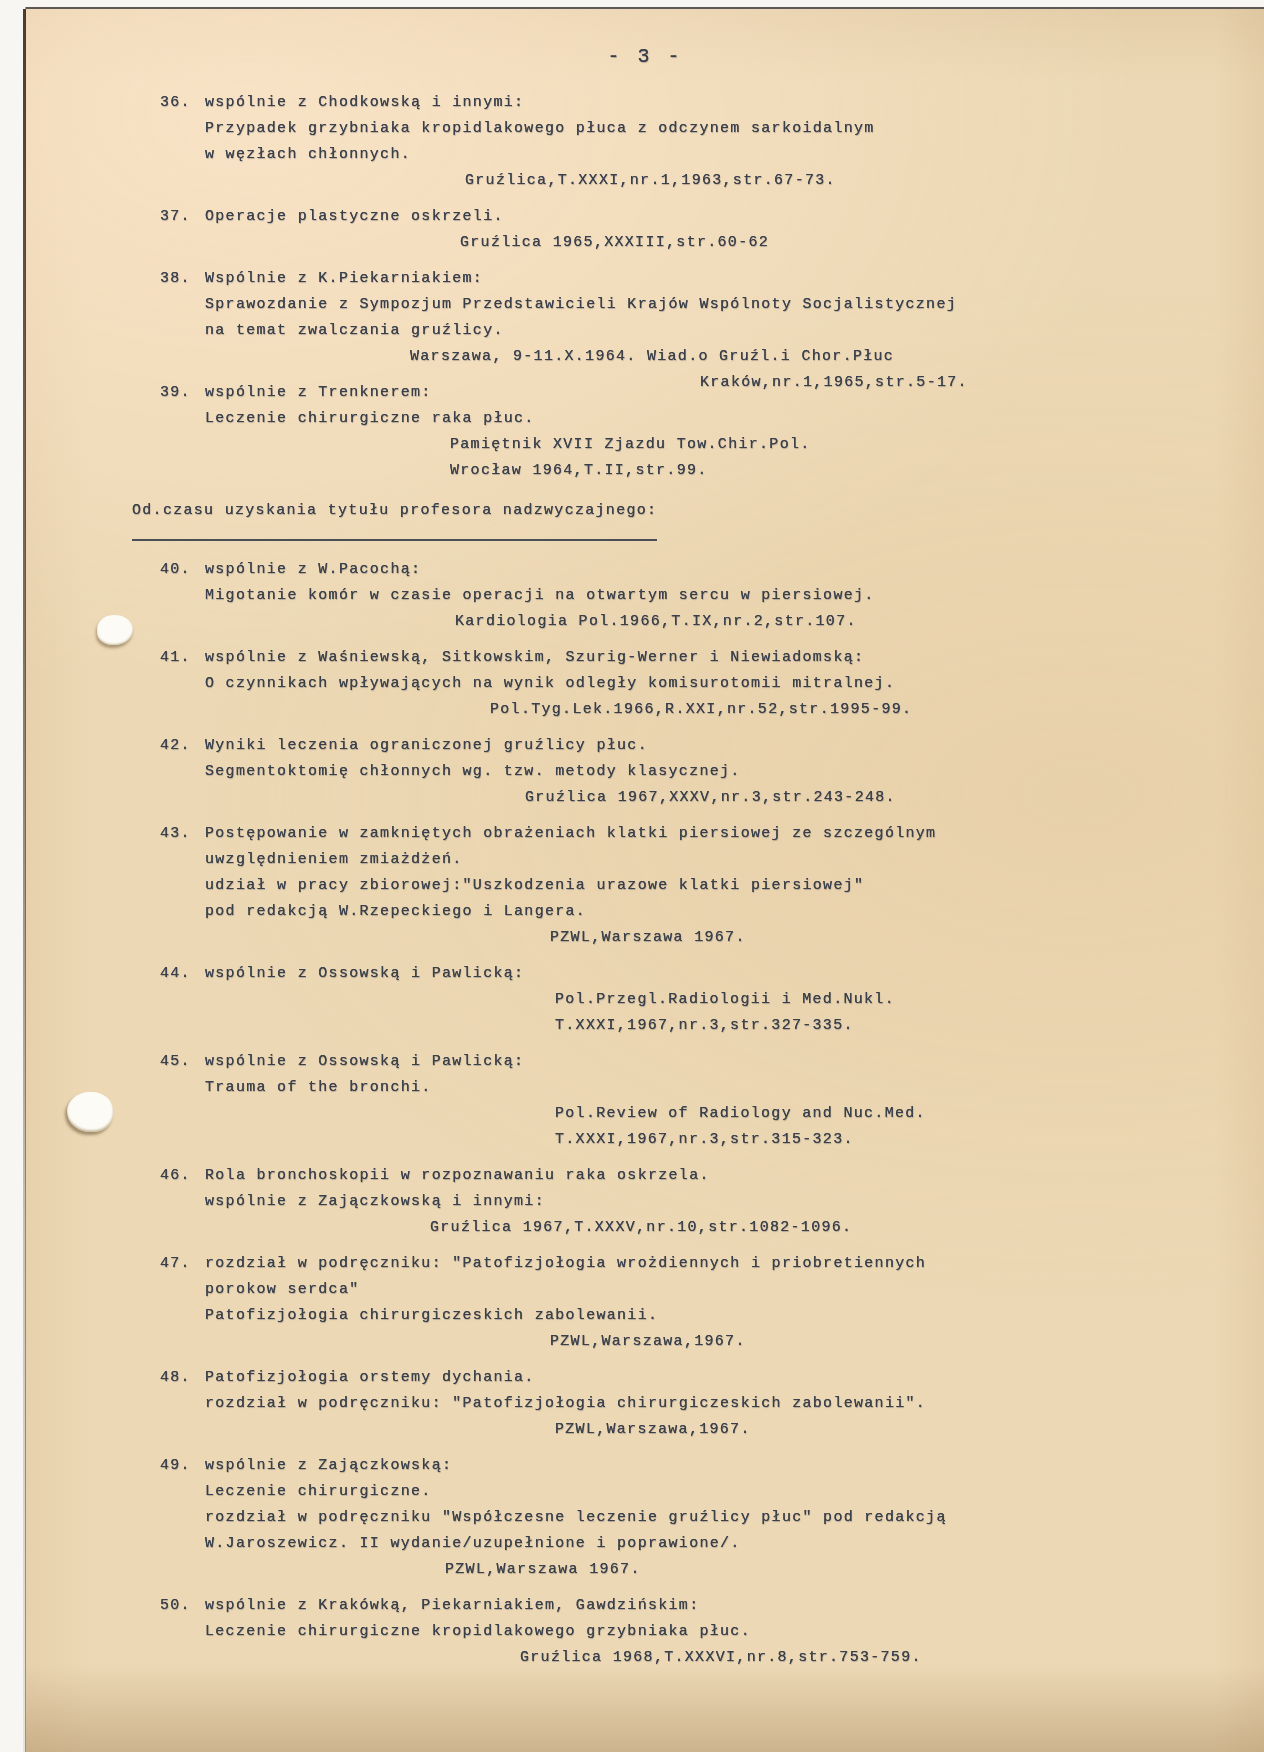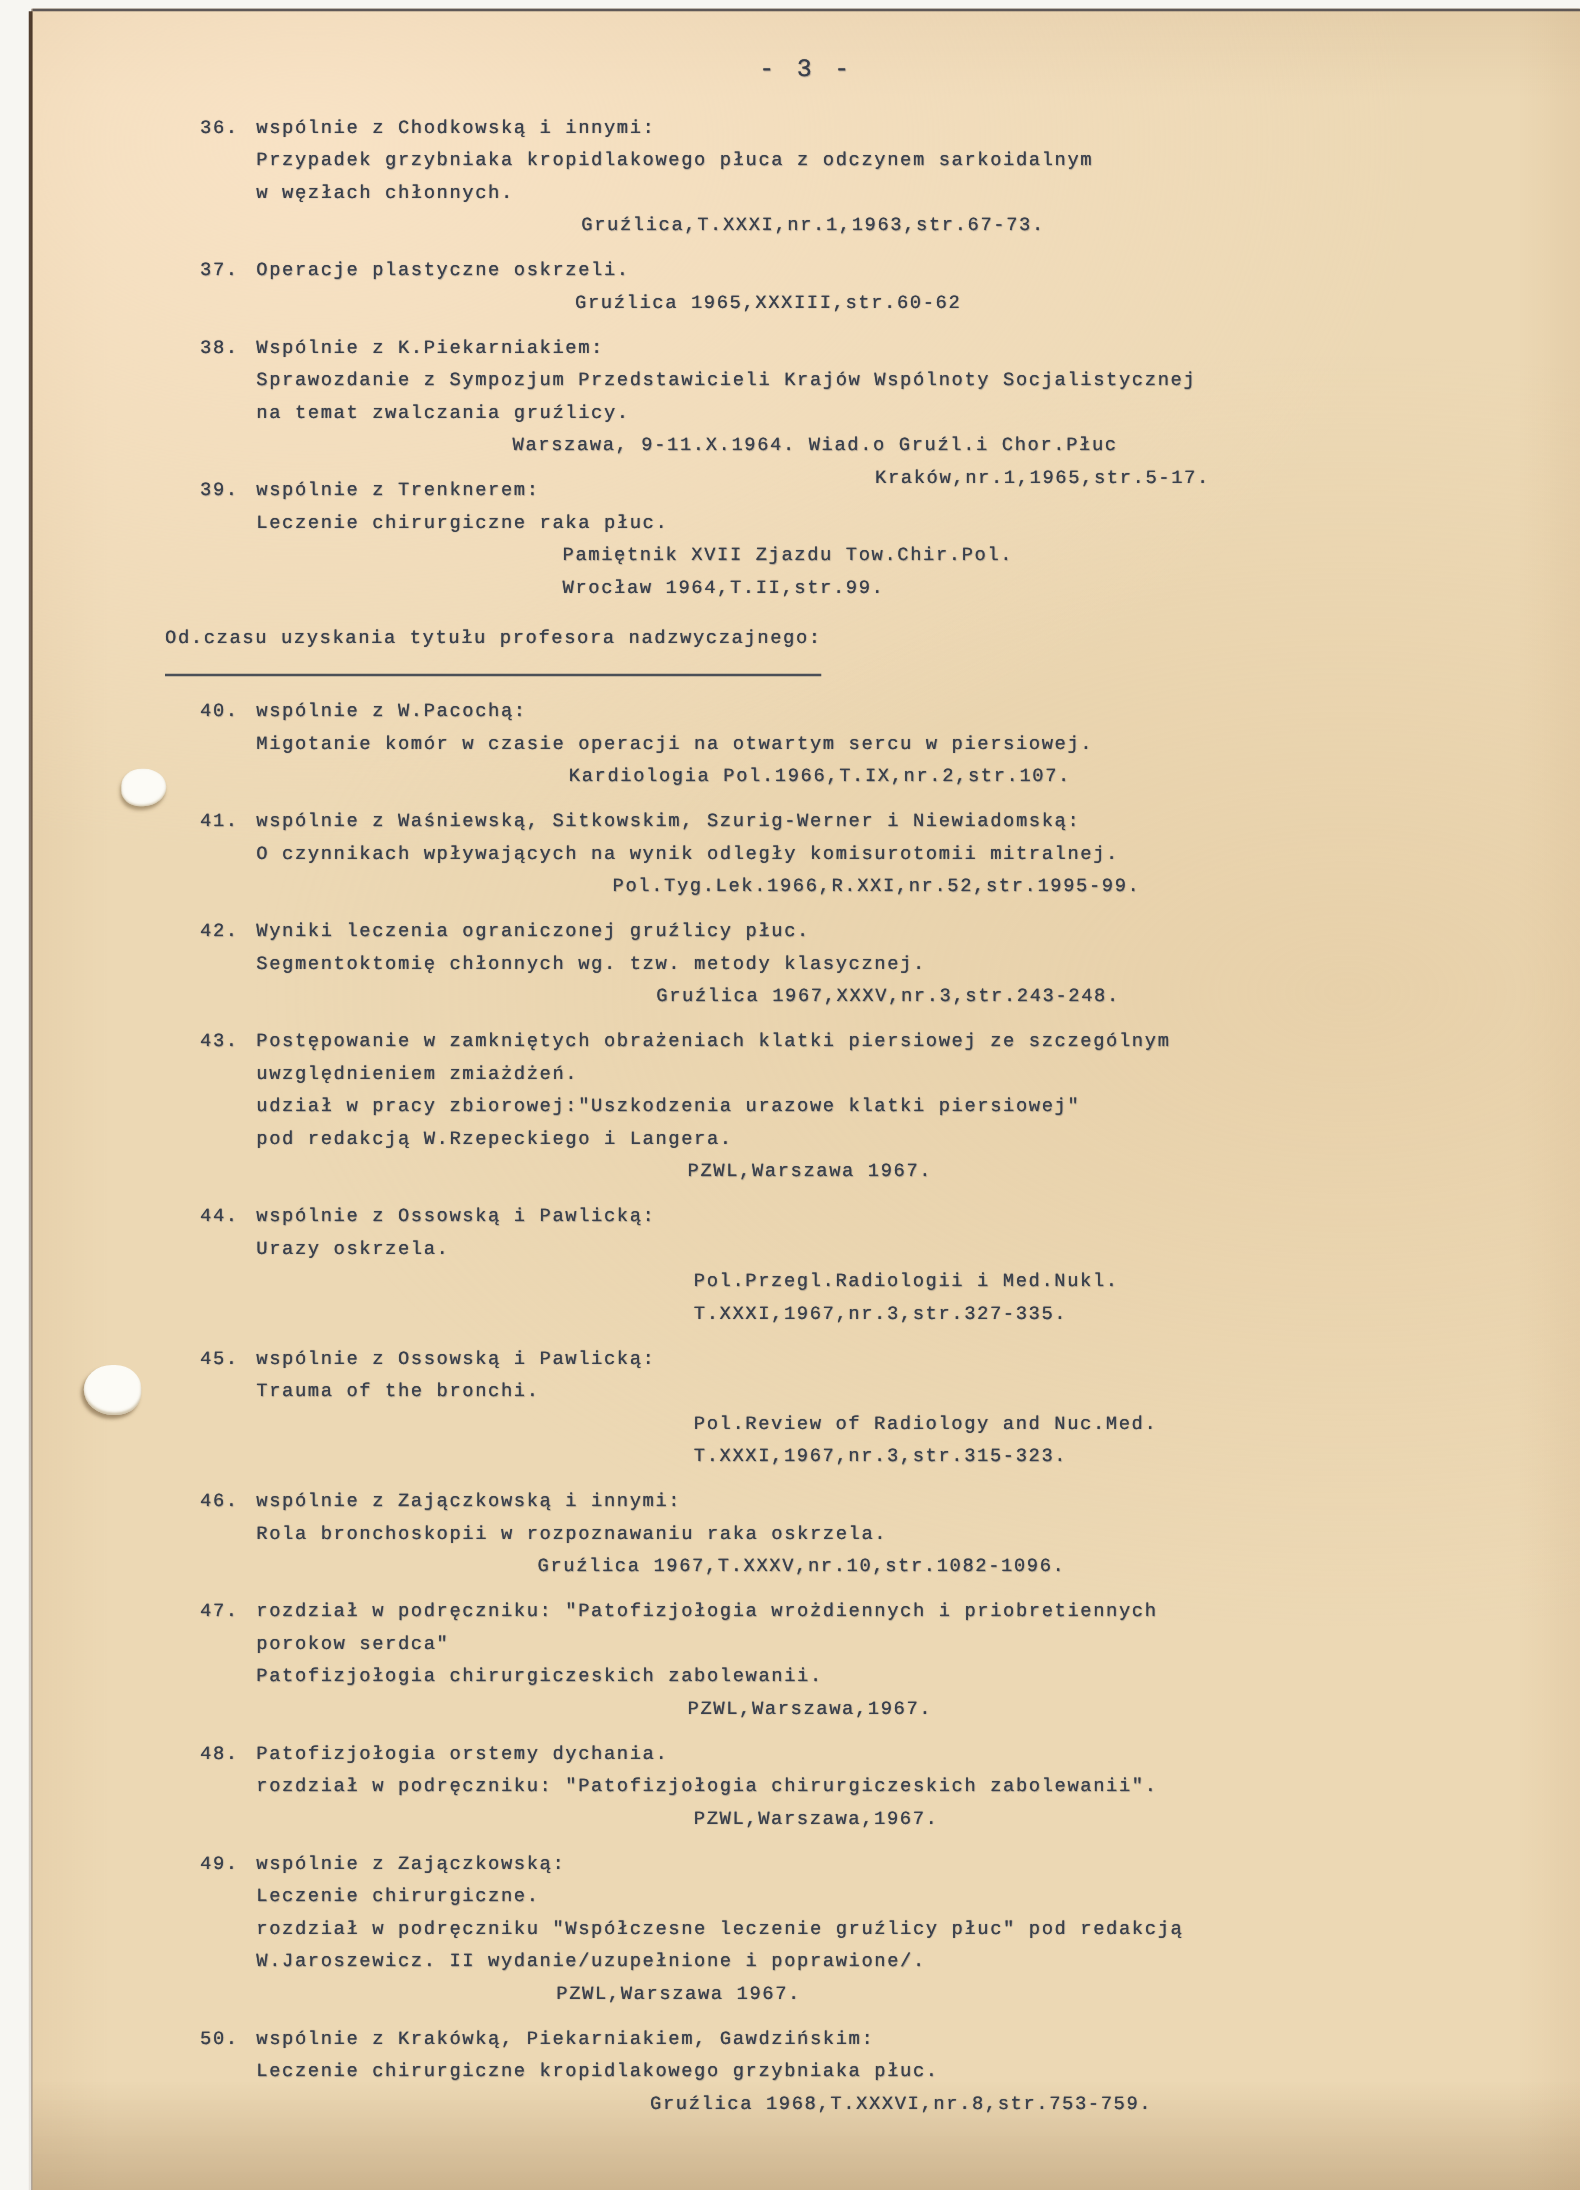--- a/index.html
+++ b/index.html
@@ -142,7 +142,6 @@
           <span class="num">44.</span>
           <div class="body">
             <div class="line">wspólnie z Ossowską i Pawlicką:</div>
-            <div class="line">Urazy oskrzela.</div>
             <div class="cite" style="margin-left: 350px;">Pol.Przegl.Radiologii i Med.Nukl.</div>
             <div class="cite" style="margin-left: 350px;">T.XXXI,1967,nr.3,str.327-335.</div>
           </div>

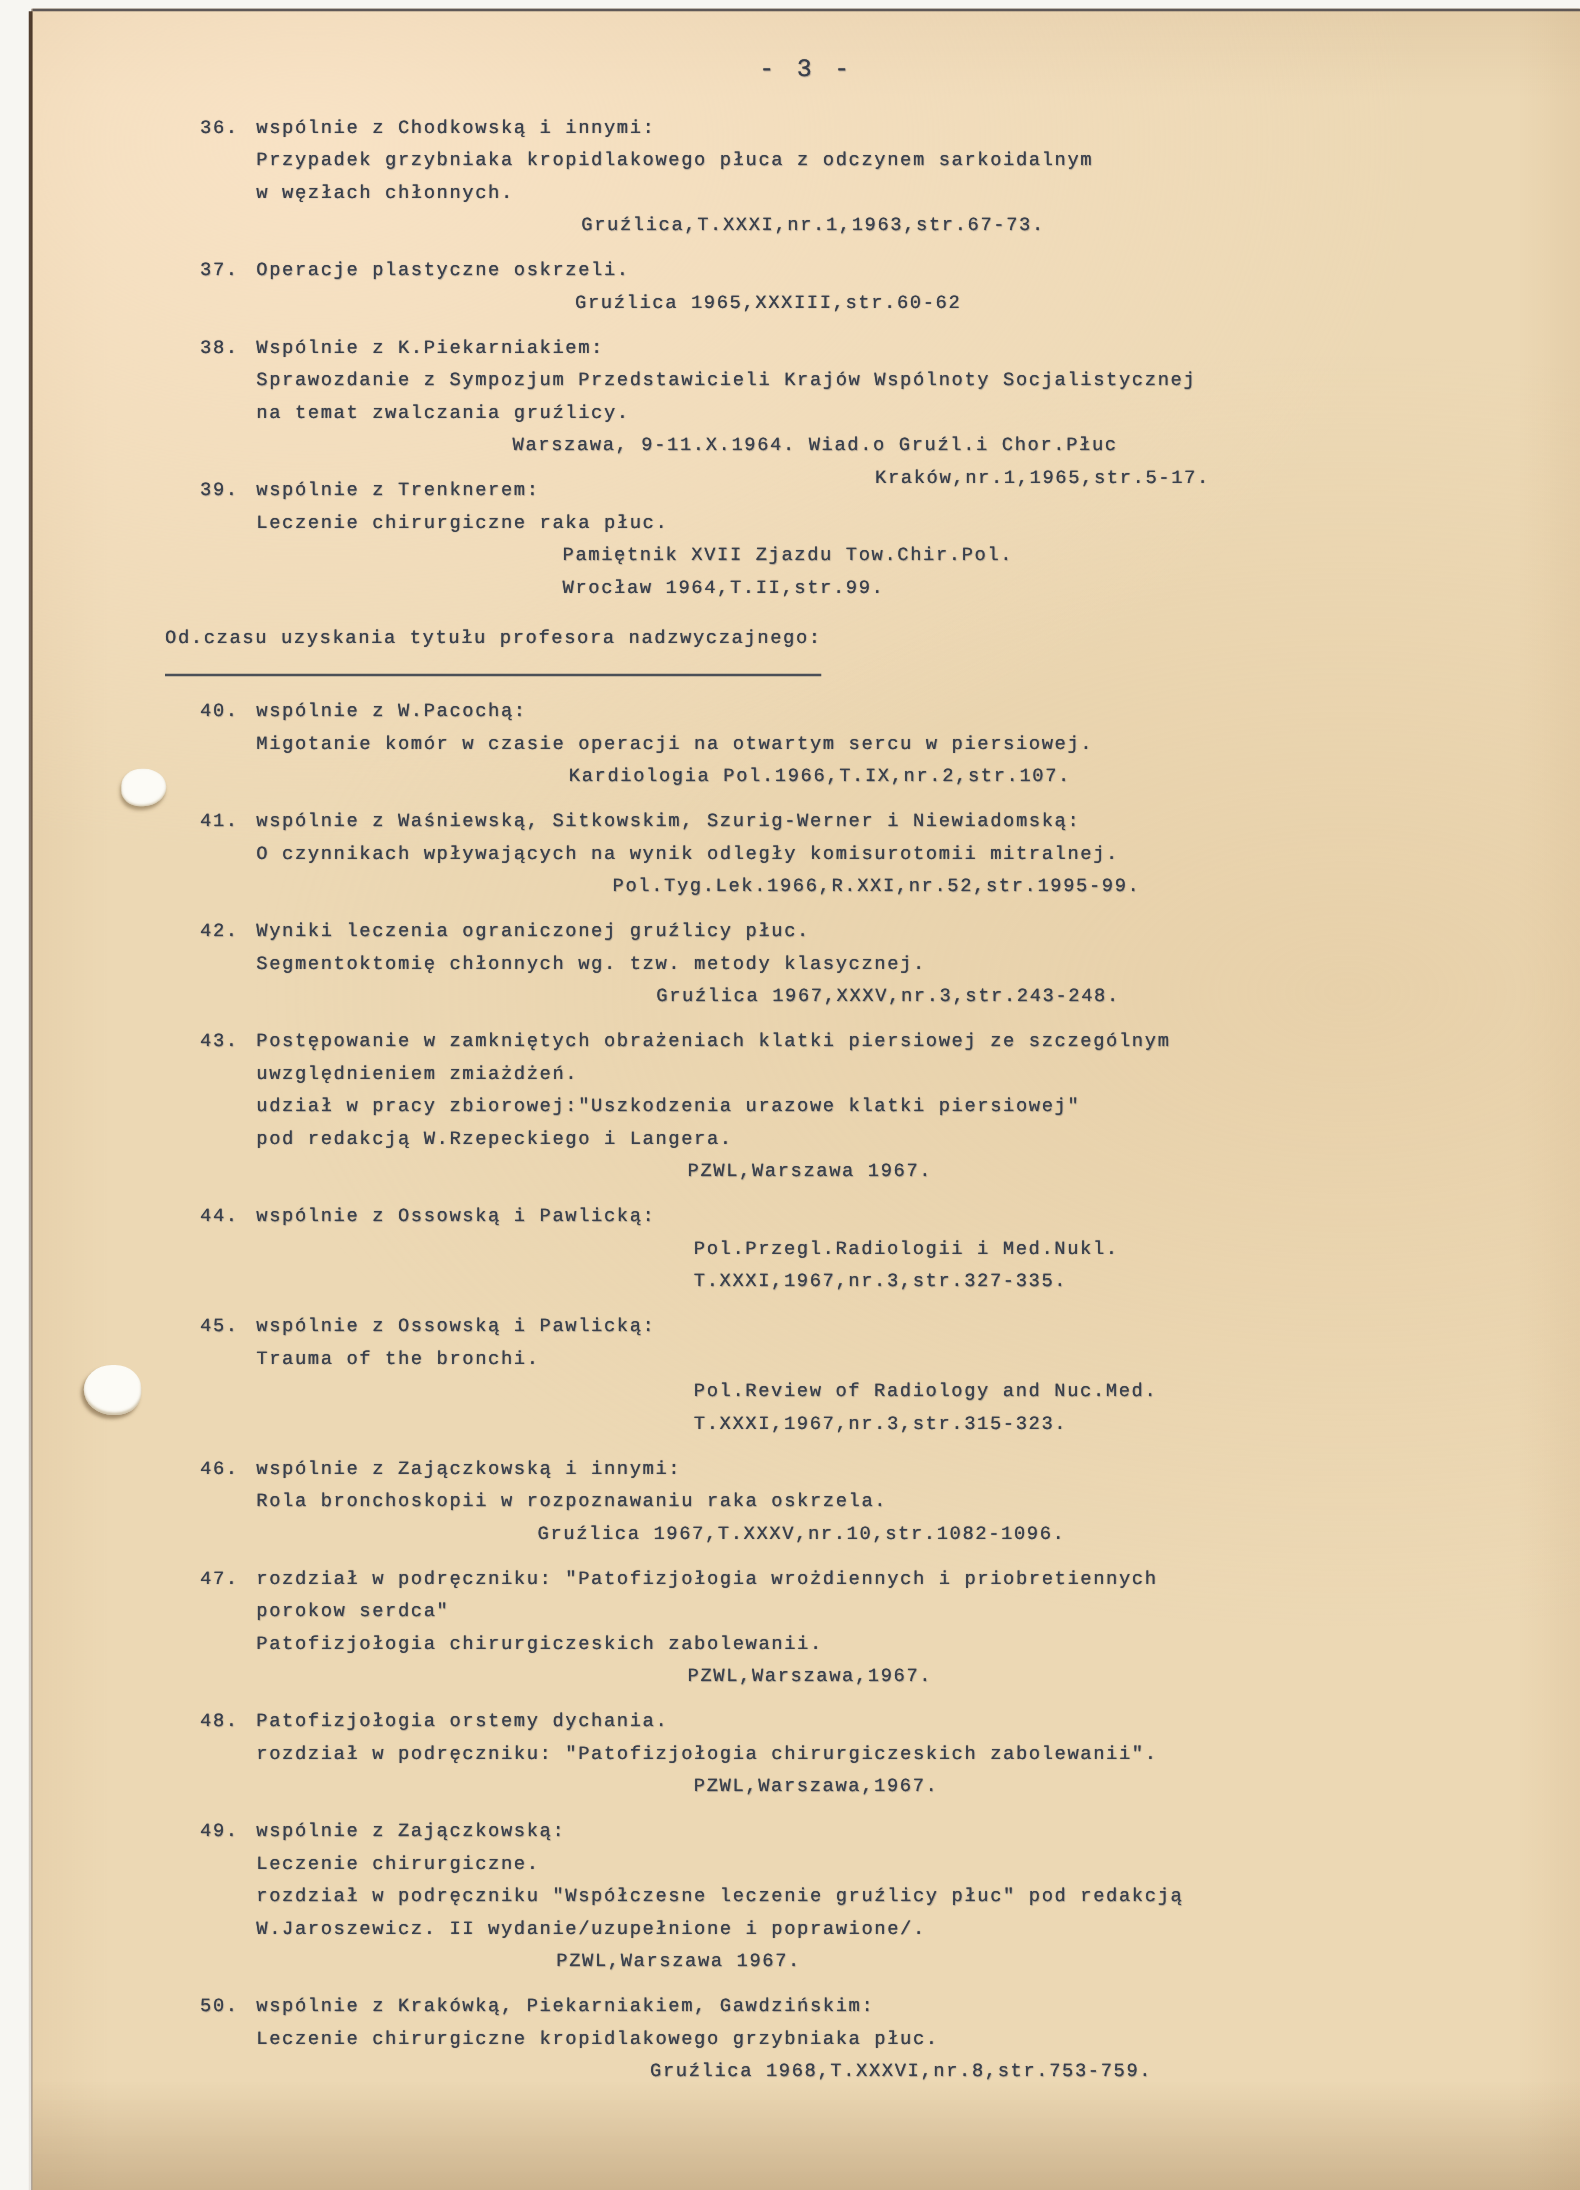--- a/index.html
+++ b/index.html
@@ -156,8 +156,8 @@
         </div><div class="item">
           <span class="num">46.</span>
           <div class="body">
+            <div class="line">Rola bronchoskopii w rozpoznawaniu raka oskrzela.</div>
             <div class="line">wspólnie z Zajączkowską i innymi:</div>
-            <div class="line">Rola bronchoskopii w rozpoznawaniu raka oskrzela.</div>
             <div class="cite" style="margin-left: 225px;">Gruźlica 1967,T.XXXV,nr.10,str.1082-1096.</div>
           </div>
         </div><div class="item">

